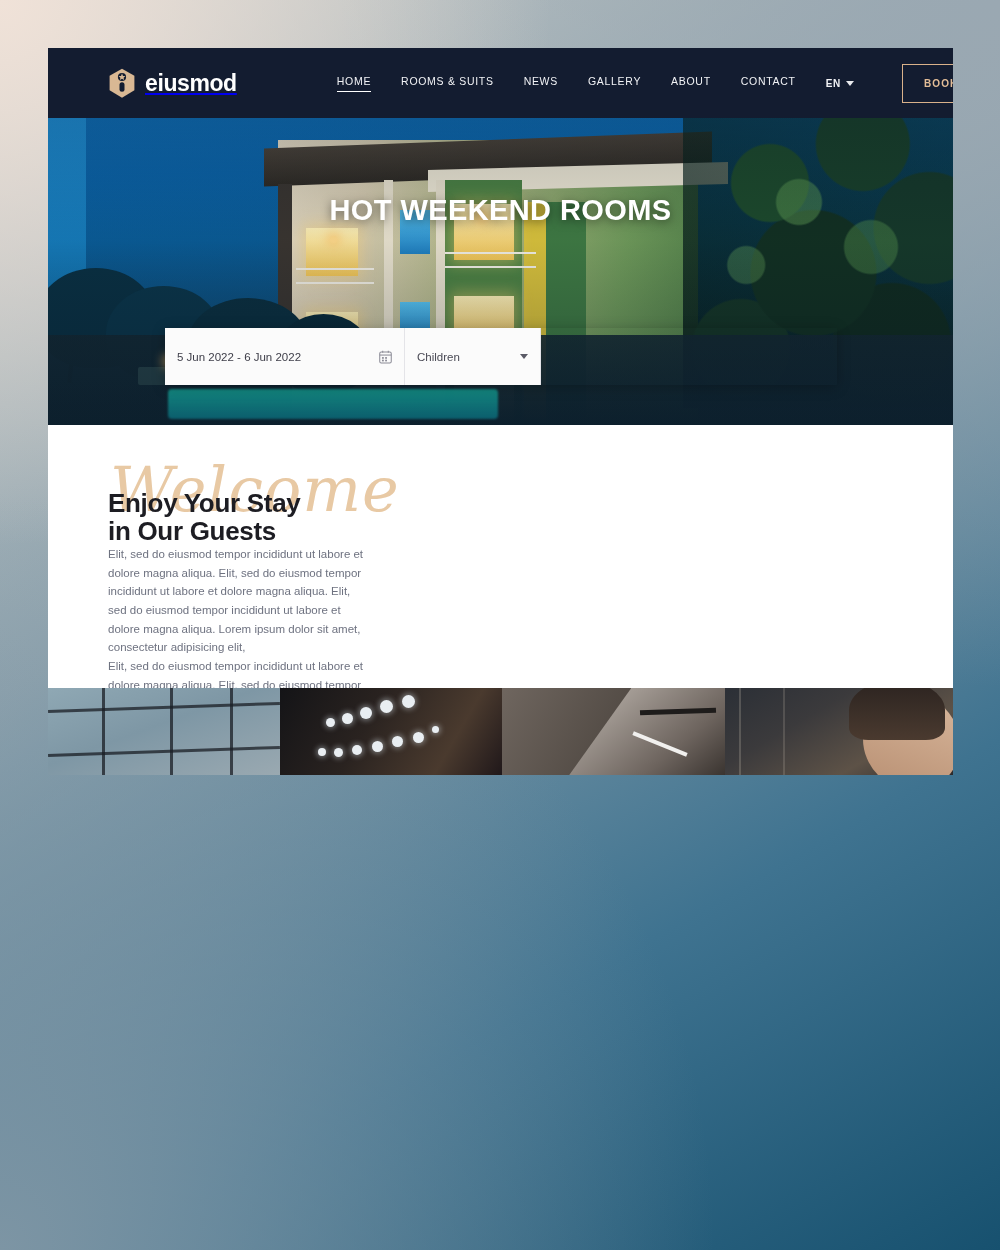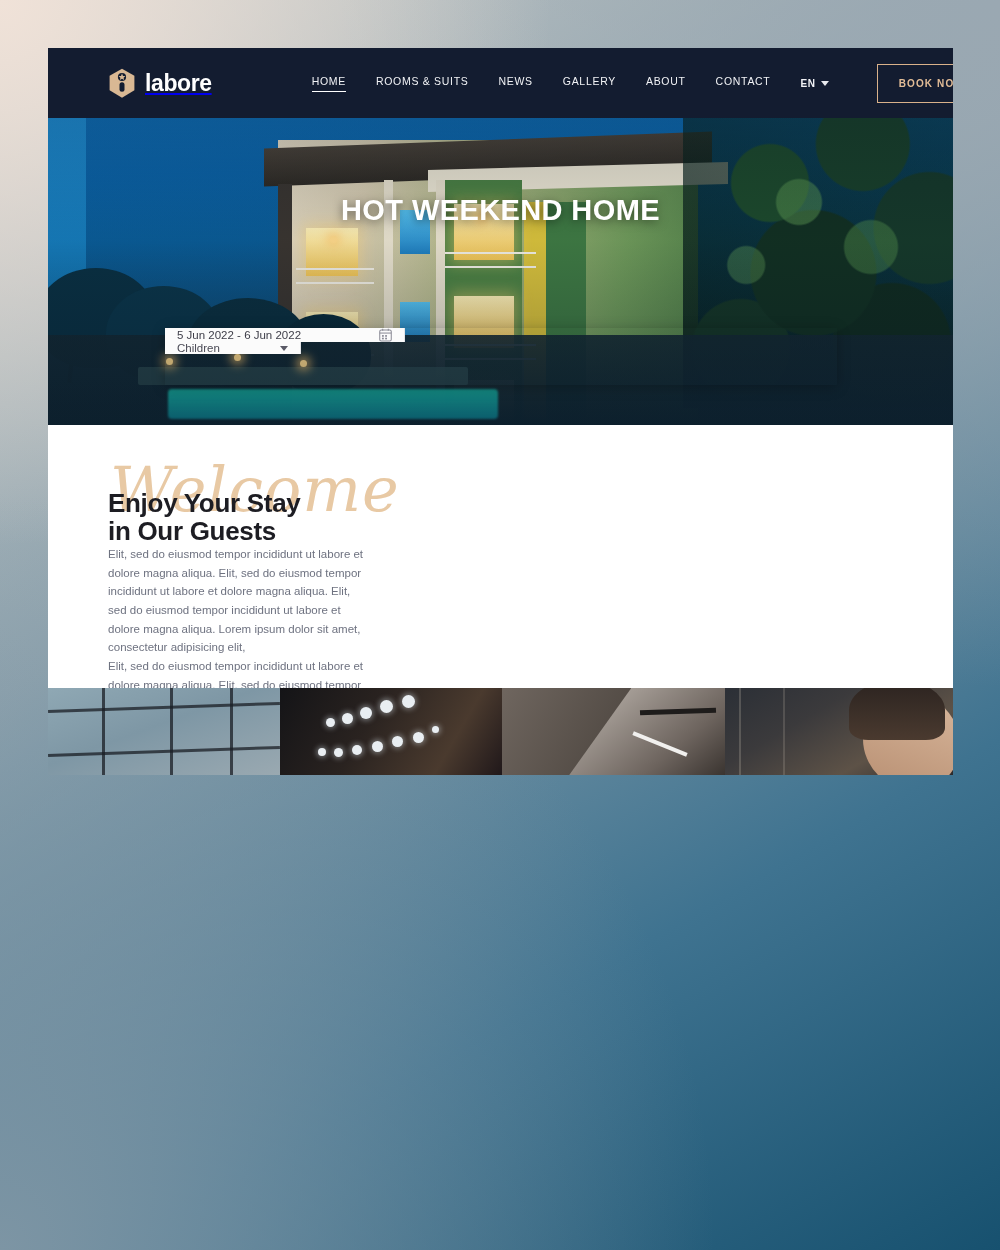--- a/index.html
+++ b/index.html
@@ -397,7 +397,7 @@
           <rect x="11.5" y="14.2" width="5" height="9.6" rx="2.5" fill="#131c30"></rect>
         </svg>
       </span>
-      <span class="brand-name">labore</span>
+      <span class="brand-name">eiusmod</span>
     </a>
 
     <nav class="nav">

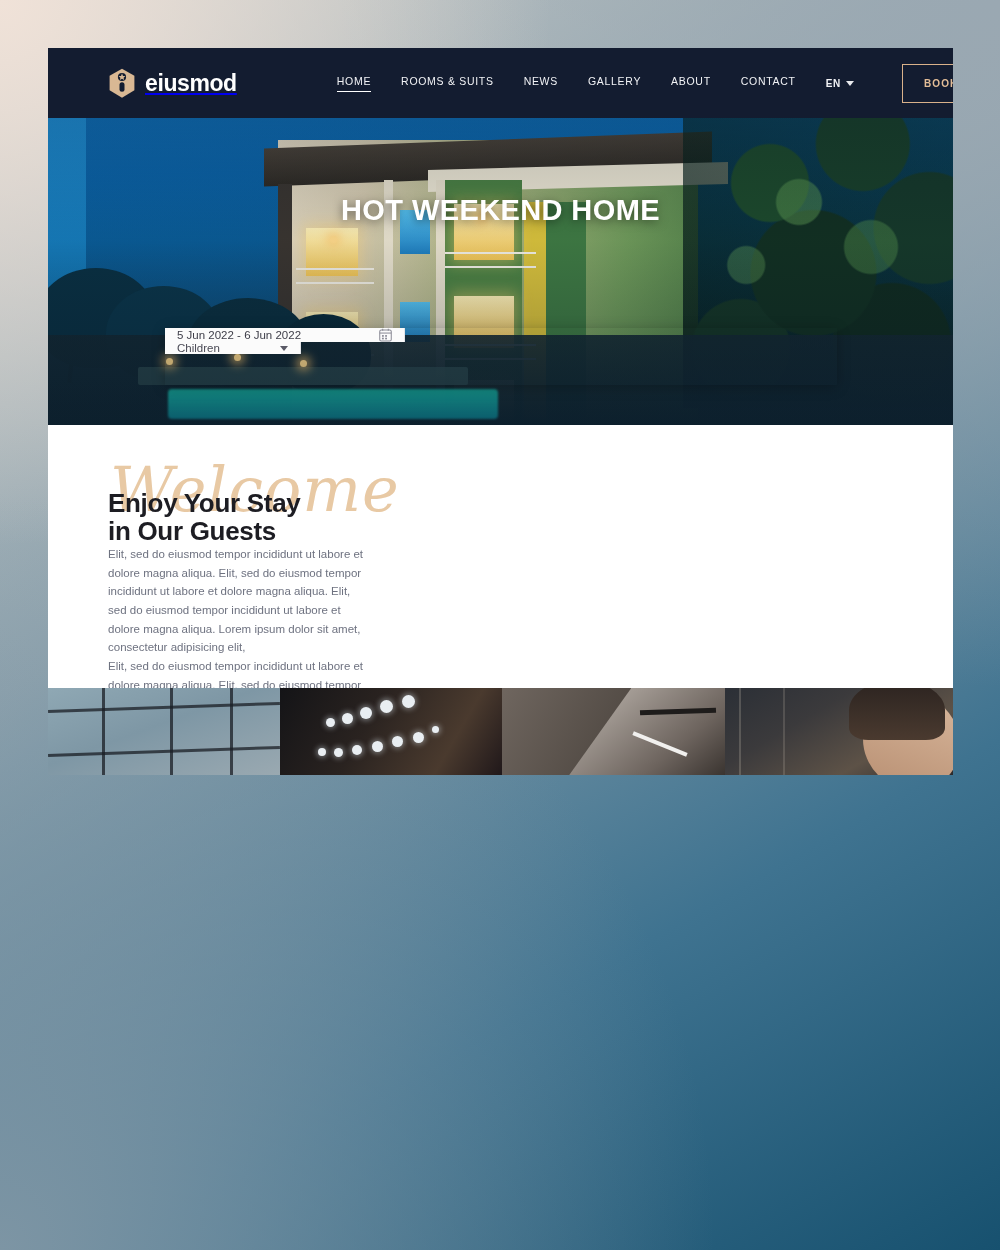--- a/index.html
+++ b/index.html
@@ -472,7 +472,7 @@
     </div>
 
     <div class="hero-copy">
-      <h1 class="hero-title">HOT WEEKEND HOME</h1>
+      <h1 class="hero-title">HOT WEEKEND ROOMS</h1>
     </div>
 
     <div class="booking">

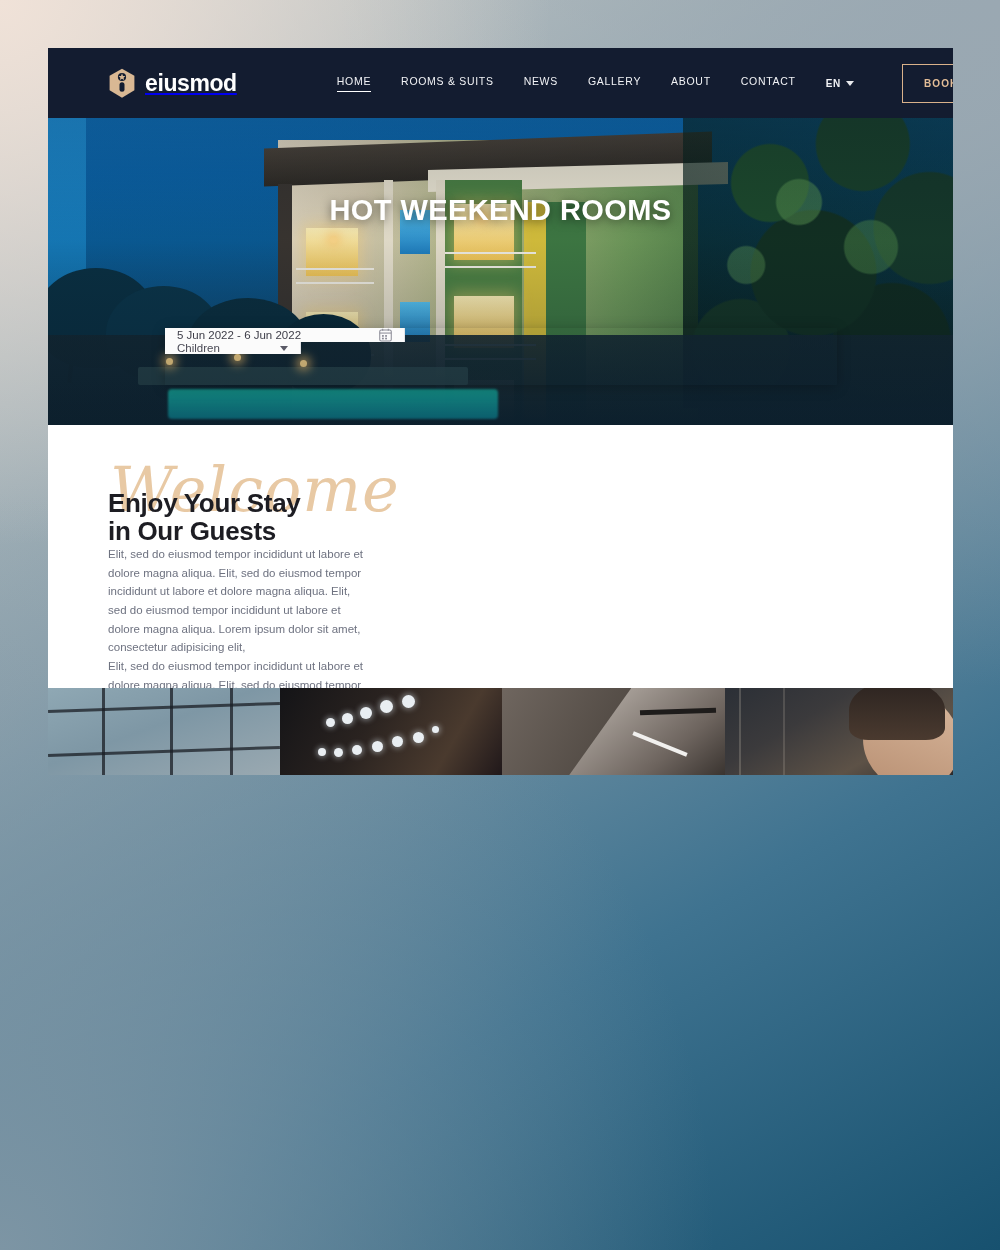--- a/index.html
+++ b/index.html
@@ -268,7 +268,6 @@
     height: 57px;
     display: flex;
     box-shadow: 0 2px 12px rgba(0,0,0,0.25);
-    flex-direction: column;
   }
   .bk-field {
     background: #fbfbfb;

